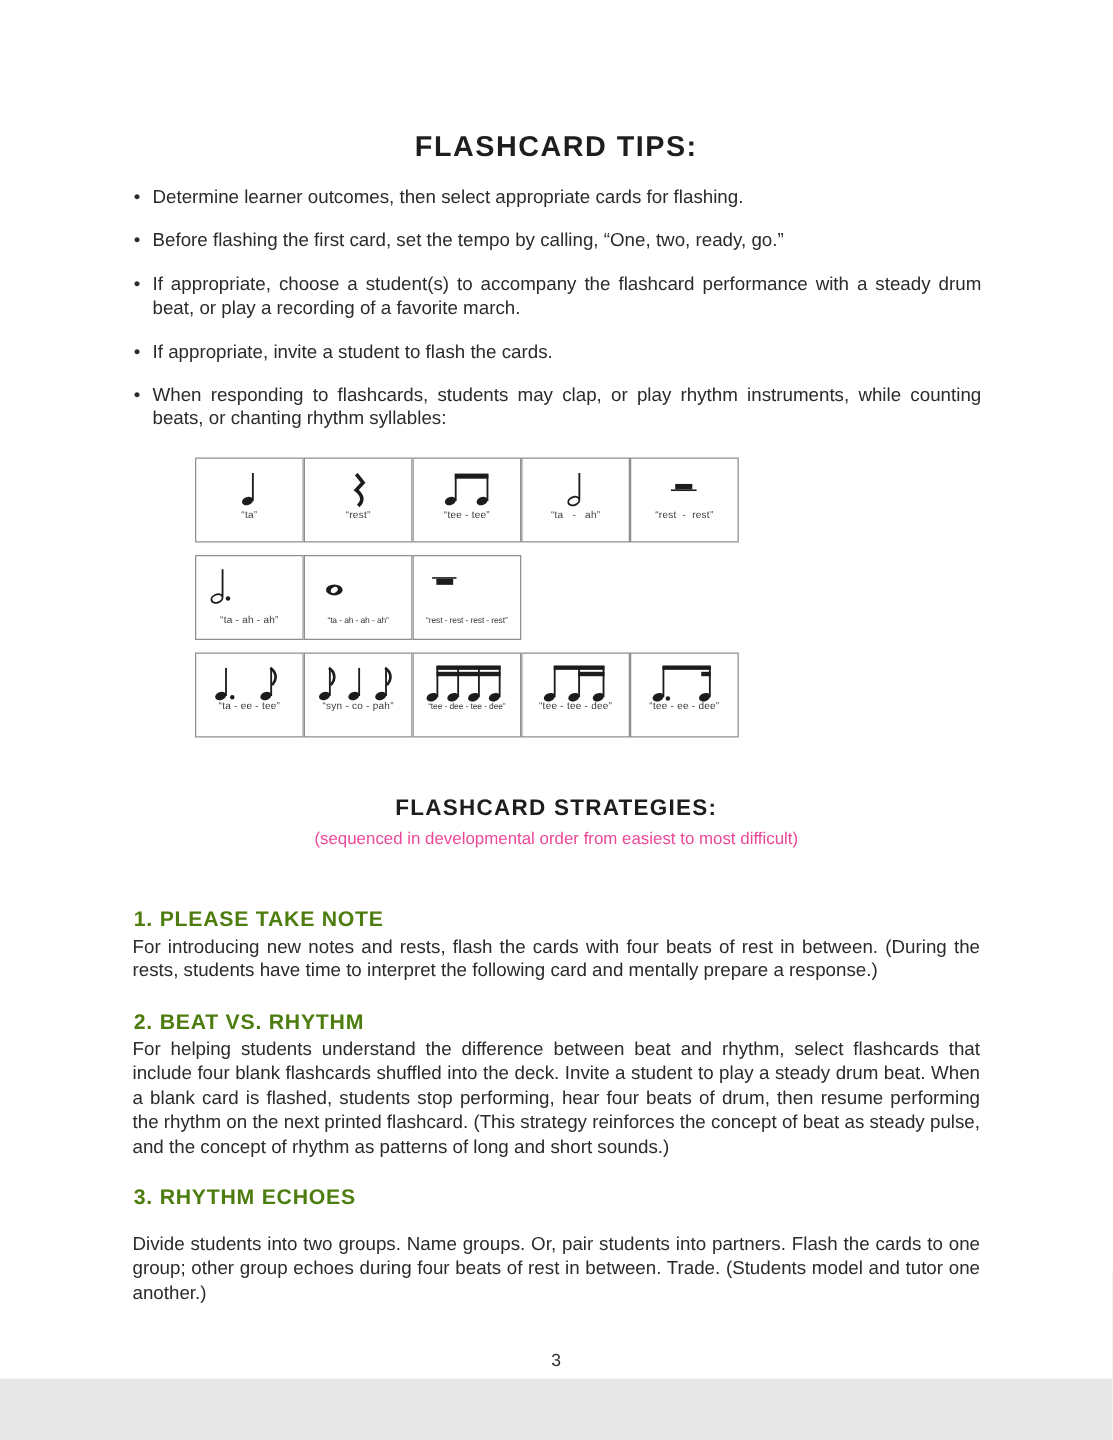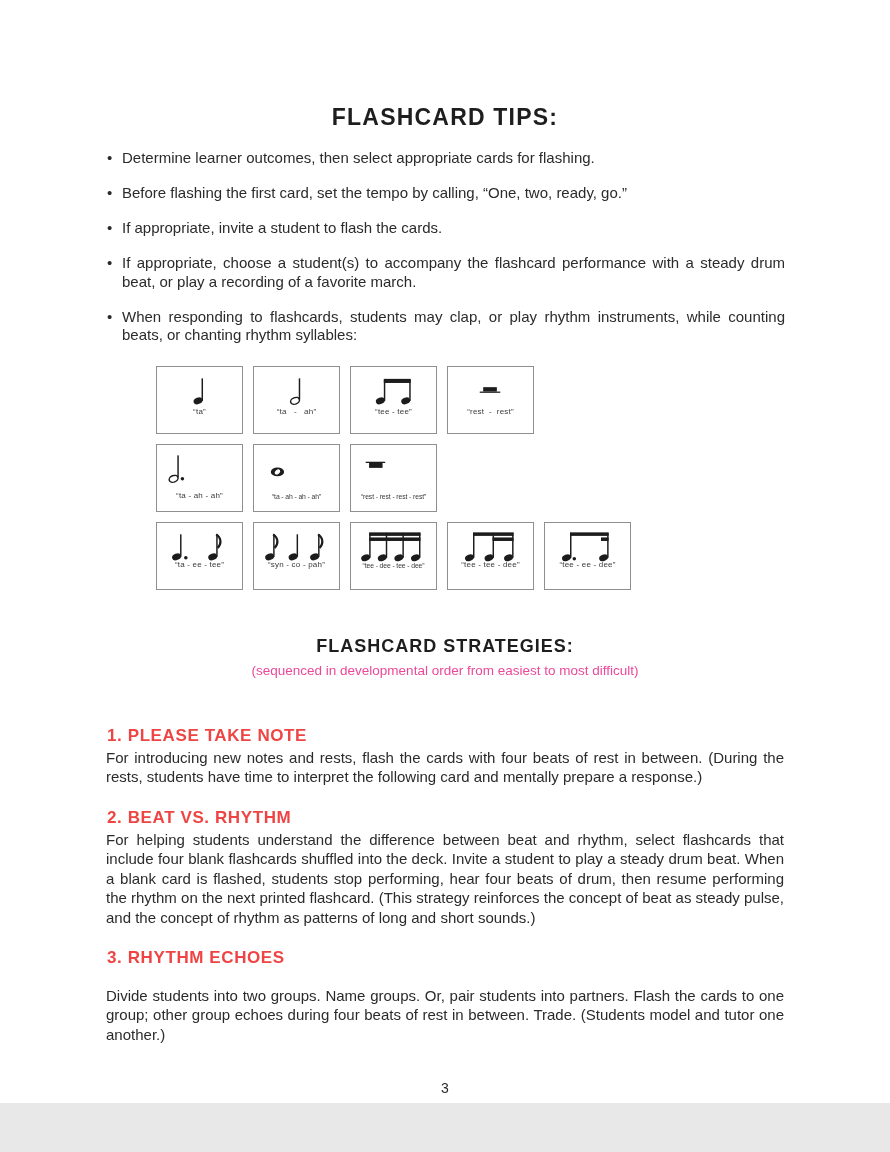--- a/index.html
+++ b/index.html
@@ -99,8 +99,8 @@
   <ul class="bullet-list" id="tips-list">
       <li>Determine learner outcomes, then select appropriate cards for flashing.</li>
       <li>Before flashing the first card, set the tempo by calling, “One, two, ready, go.”</li>
+      <li>If appropriate, choose a student(s) to accompany the flashcard performance with a steady drum beat, or play a recording of a favorite march.</li>
       <li>If appropriate, invite a student to flash the cards.</li>
-      <li>If appropriate, choose a student(s) to accompany the flashcard performance with a steady drum beat, or play a recording of a favorite march.</li>
       <li>When responding to flashcards, students may clap, or play rhythm instruments, while counting beats, or chanting rhythm syllables:</li>
     </ul>
 

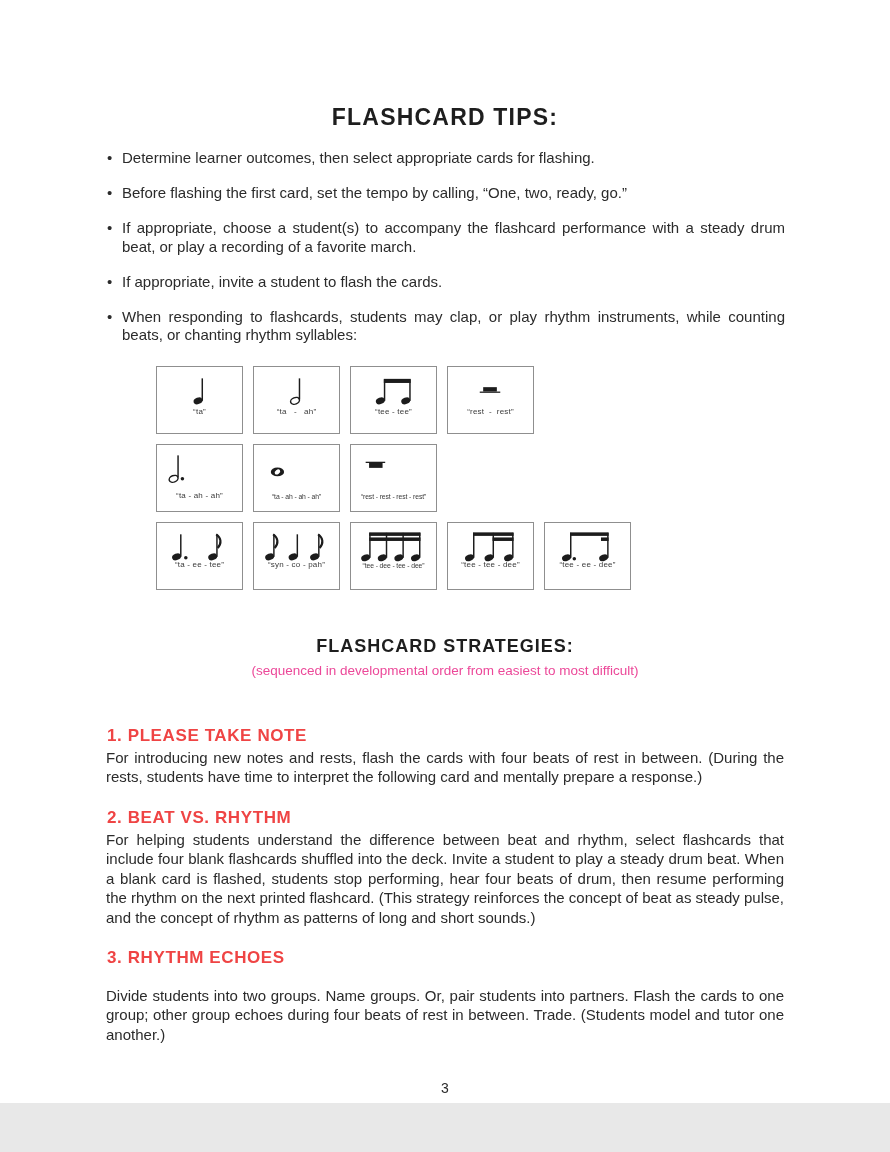--- a/index.html
+++ b/index.html
@@ -39,7 +39,7 @@
     position:absolute; top:366px; left:156px;
     display:flex; flex-direction:column; gap:10px;
   }
-  .card-row { display:flex; gap:10px; }
+  .card-row { display:flex; }
   .flashcard {
     position:relative;
     width:87px; height:68px;

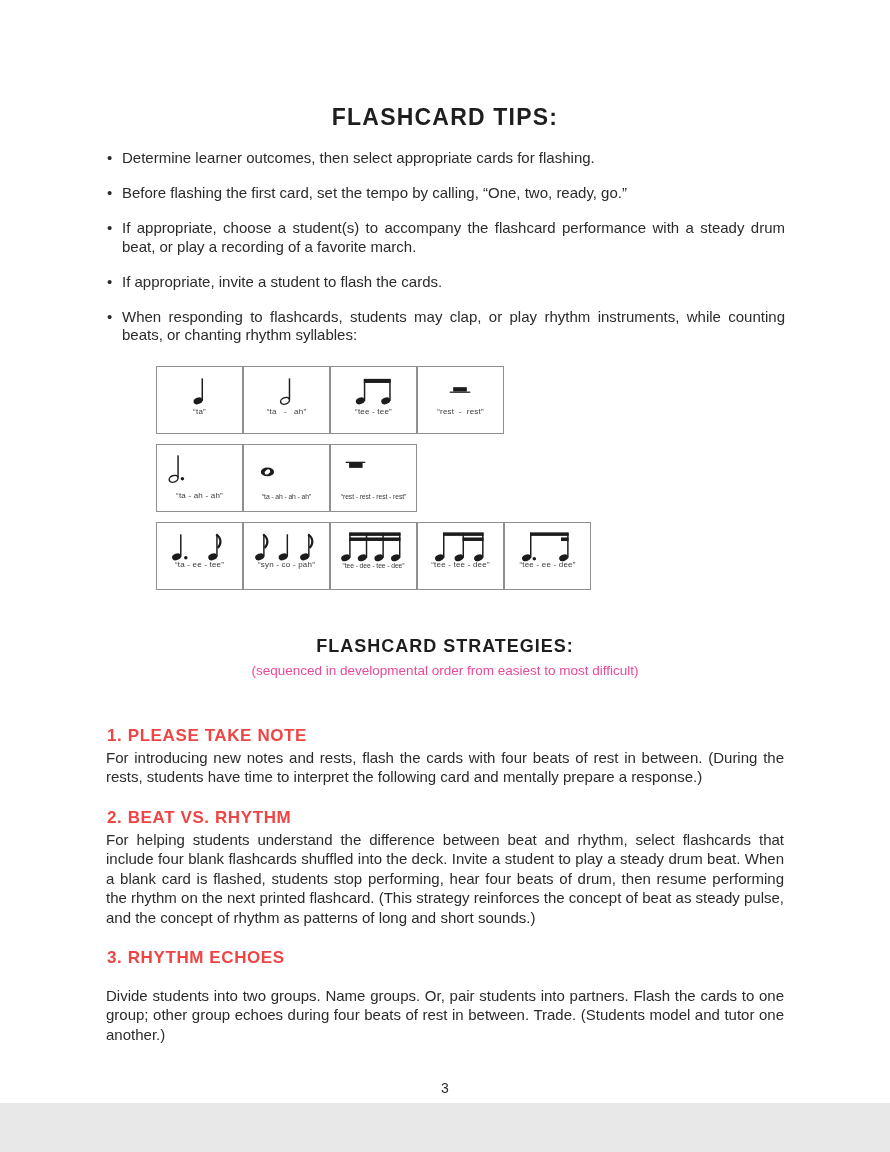--- a/index.html
+++ b/index.html
@@ -115,6 +115,12 @@
         </div>
         <div class="flashcard">
           <svg viewBox="0 0 87 44" width="85" height="44">
+            <path d="M42 7 L47.5 14 L42 20 C47.5 24.5 48 29 43.5 33" fill="none" stroke="#1c1c1c" stroke-width="3"></path>
+          </svg>
+          <span class="card-label">“rest”</span>
+        </div>
+        <div class="flashcard">
+          <svg viewBox="0 0 87 44" width="85" height="44">
             <ellipse cx="42" cy="29" rx="4.7" ry="3.3" transform="rotate(-21 42 29)" fill="#fff" stroke="#1c1c1c" stroke-width="1.5"></ellipse>
             <rect x="45.8" y="6" width="1.5" height="21.5" fill="#1c1c1c"></rect>
           </svg>

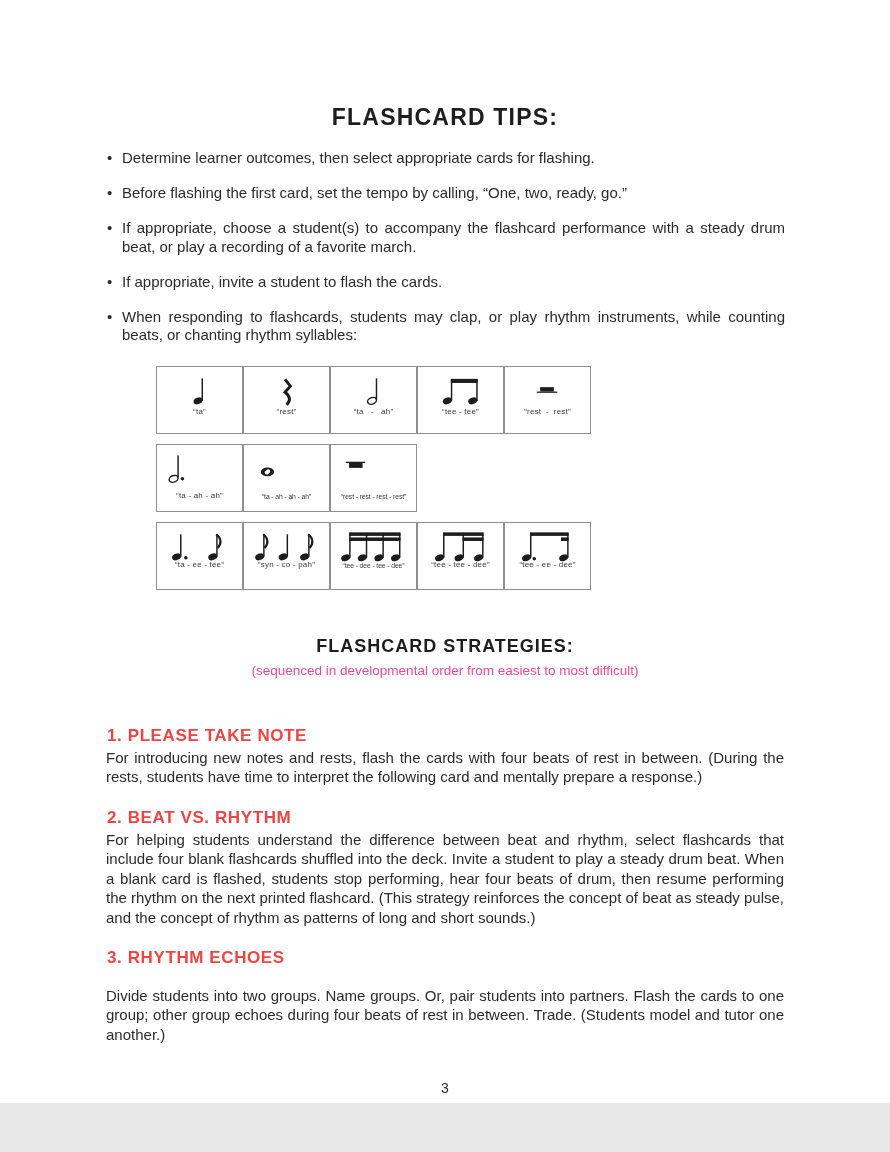--- a/index.html
+++ b/index.html
@@ -121,13 +121,6 @@
         </div>
         <div class="flashcard">
           <svg viewBox="0 0 87 44" width="85" height="44">
-            <ellipse cx="42" cy="29" rx="4.7" ry="3.3" transform="rotate(-21 42 29)" fill="#fff" stroke="#1c1c1c" stroke-width="1.5"></ellipse>
-            <rect x="45.8" y="6" width="1.5" height="21.5" fill="#1c1c1c"></rect>
-          </svg>
-          <span class="card-label">“ta&nbsp;&nbsp;&nbsp;-&nbsp;&nbsp;&nbsp;ah”</span>
-        </div>
-        <div class="flashcard">
-          <svg viewBox="0 0 87 44" width="85" height="44">
             <ellipse cx="30" cy="29" rx="4.7" ry="3.3" transform="rotate(-21 30 29)" fill="#1c1c1c"></ellipse>
             <ellipse cx="56" cy="29" rx="4.7" ry="3.3" transform="rotate(-21 56 29)" fill="#1c1c1c"></ellipse>
             <rect x="33.6" y="7" width="1.5" height="22" fill="#1c1c1c"></rect>
@@ -135,6 +128,13 @@
             <rect x="33.6" y="6.5" width="27.5" height="4.2" fill="#1c1c1c"></rect>
           </svg>
           <span class="card-label">“tee - tee”</span>
+        </div>
+        <div class="flashcard">
+          <svg viewBox="0 0 87 44" width="85" height="44">
+            <ellipse cx="42" cy="29" rx="4.7" ry="3.3" transform="rotate(-21 42 29)" fill="#fff" stroke="#1c1c1c" stroke-width="1.5"></ellipse>
+            <rect x="45.8" y="6" width="1.5" height="21.5" fill="#1c1c1c"></rect>
+          </svg>
+          <span class="card-label">“ta&nbsp;&nbsp;&nbsp;-&nbsp;&nbsp;&nbsp;ah”</span>
         </div>
         <div class="flashcard">
           <svg viewBox="0 0 87 44" width="85" height="44">

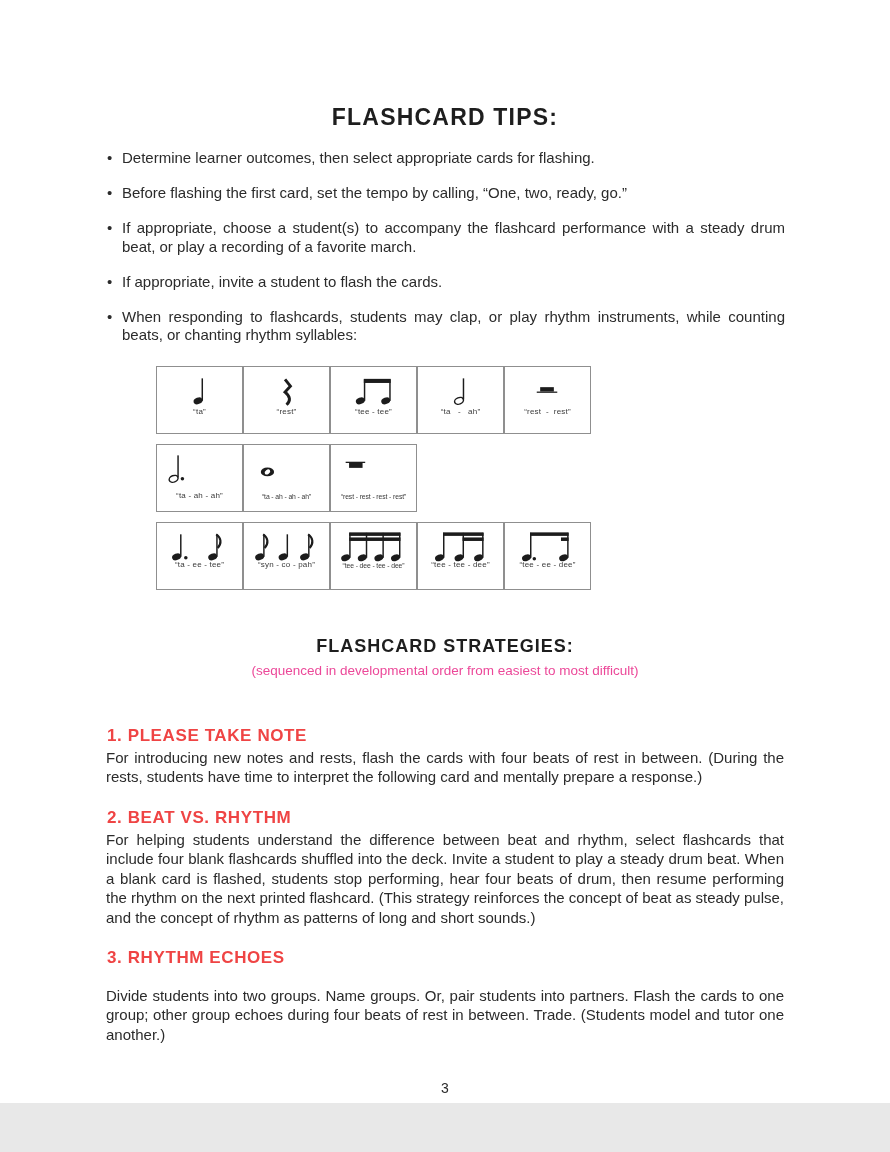--- a/index.html
+++ b/index.html
@@ -74,7 +74,7 @@
   .section-heading {
     position:absolute; left:107px; width:678px;
     font-size:17px; font-weight:700; letter-spacing:0.6px;
-    color:#ef4444;
+    color:#4d7c0f;
   }
   .section-body {
     position:absolute; left:106px; width:678px;

